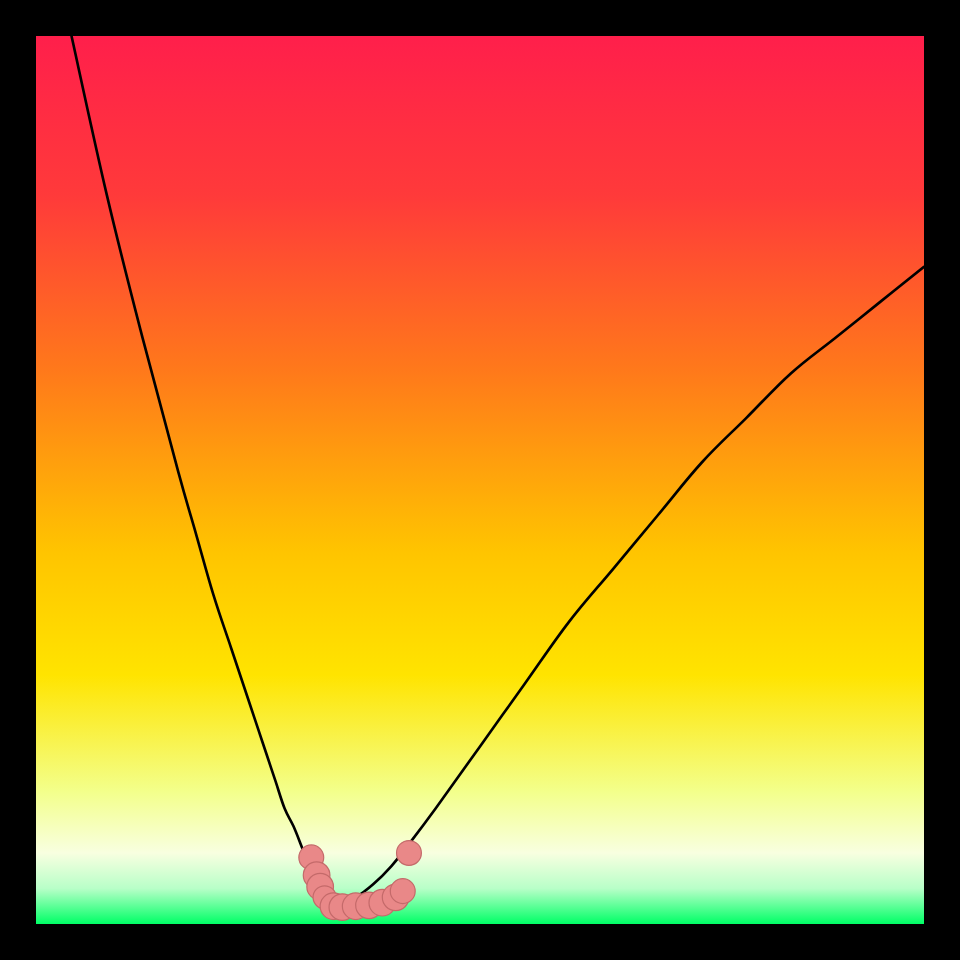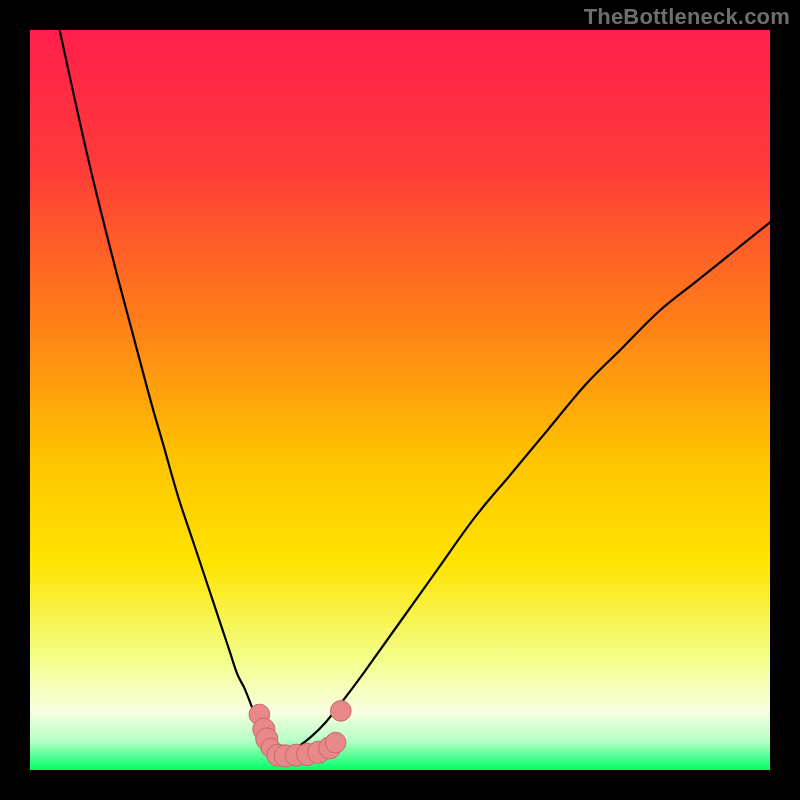--- a/index.html
+++ b/index.html
@@ -47,7 +47,6 @@
 <body>
 
 <div class="frame">
-  <div class="watermark">TheBottleneck.com</div>
   <div class="plot">
     <svg id="chart-svg" width="740" height="740" viewBox="0 0 740 740" preserveAspectRatio="none">
         <defs>

